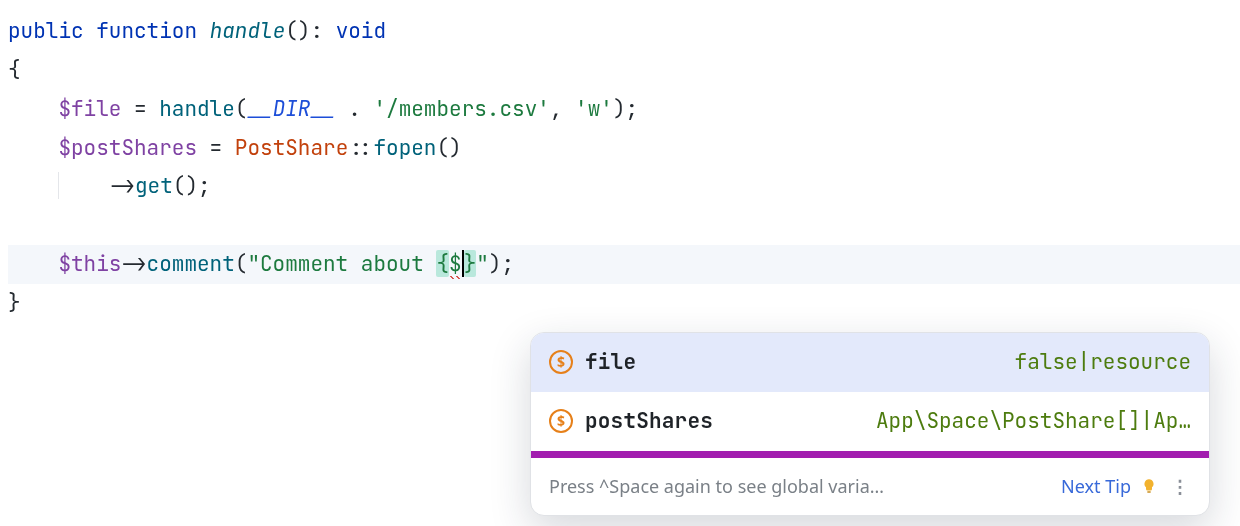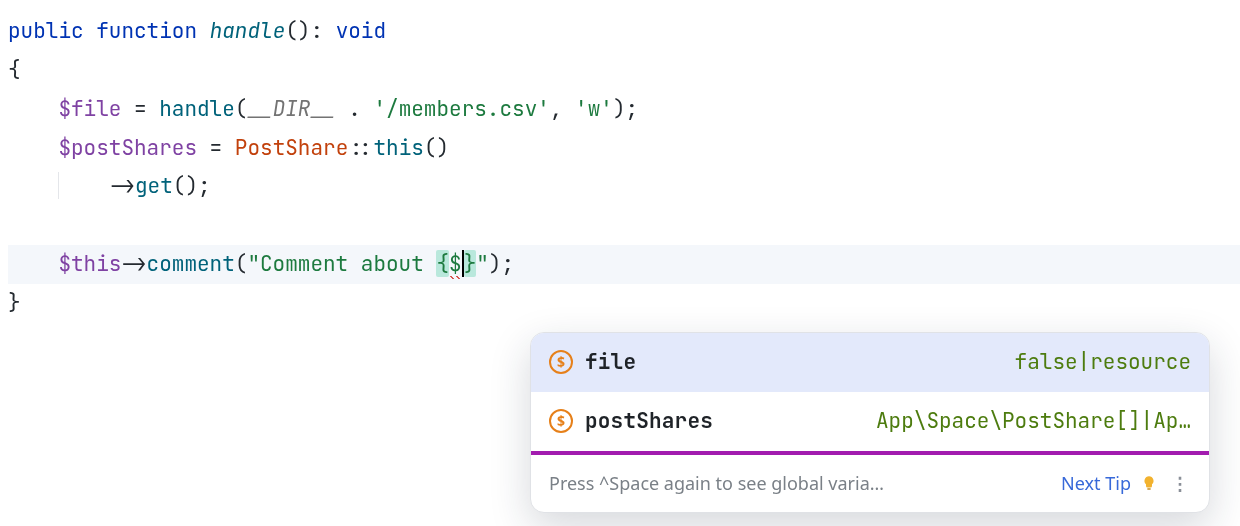--- a/index.html
+++ b/index.html
@@ -21,7 +21,7 @@
   .kw   { color: #0033b3; } 
   .fn   { color: #00627a; } 
   .var  { color: #7f42a3; } 
-  .magic{ color: #737373; font-style: italic; } 
+  .magic{ color: #1d4ed8; font-style: italic; } 
   .str  { color: #1d7a3f; } 
   .pun  { color: #242a30; }
   .op   { color: #242a30; }

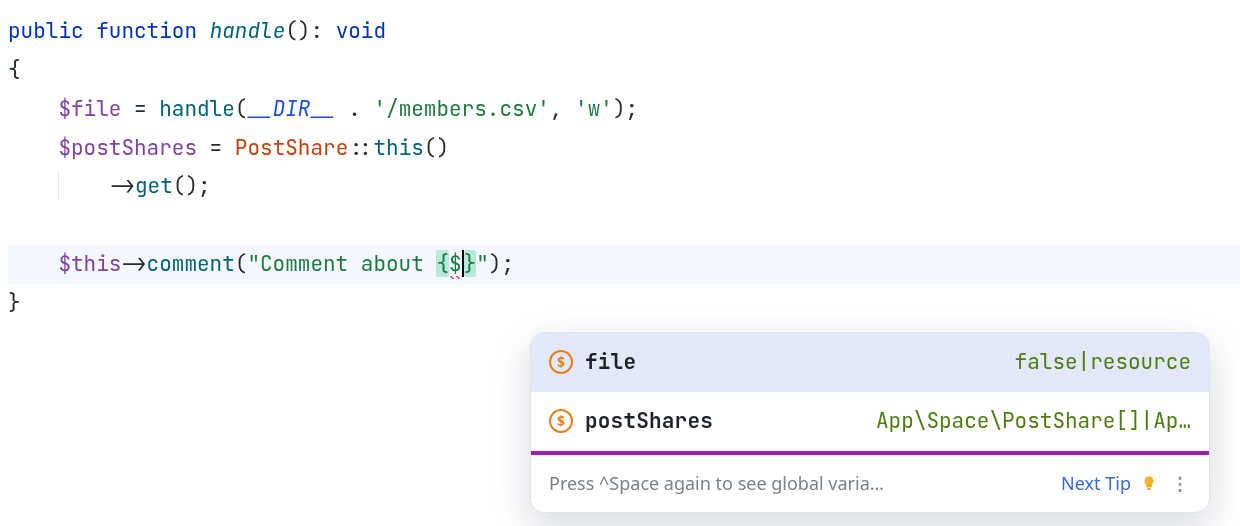--- a/index.html
+++ b/index.html
@@ -108,7 +108,7 @@
 
   <div class="line"><span>    </span><span class="var">$file</span><span class="op"> = </span><span class="fn">handle</span><span class="pun">(</span><span class="magic">__DIR__</span><span class="op"> . </span><span class="str">'/members.csv'</span><span class="pun">, </span><span class="str">'w'</span><span class="pun">);</span></div>
 
-  <div class="line"><span>    </span><span class="var">$postShares</span><span class="op"> = </span><span class="cls">PostShare</span><span class="pun">::</span><span class="fn">this</span><span class="pun">()</span></div>
+  <div class="line"><span>    </span><span class="var">$postShares</span><span class="op"> = </span><span class="cls">PostShare</span><span class="pun">::</span><span class="fn">fopen</span><span class="pun">()</span></div>
 
   <div class="line"><span>    </span><span class="indent-guide">    </span><span class="pun">-&gt;</span><span class="fn">get</span><span class="pun">();</span></div>
 

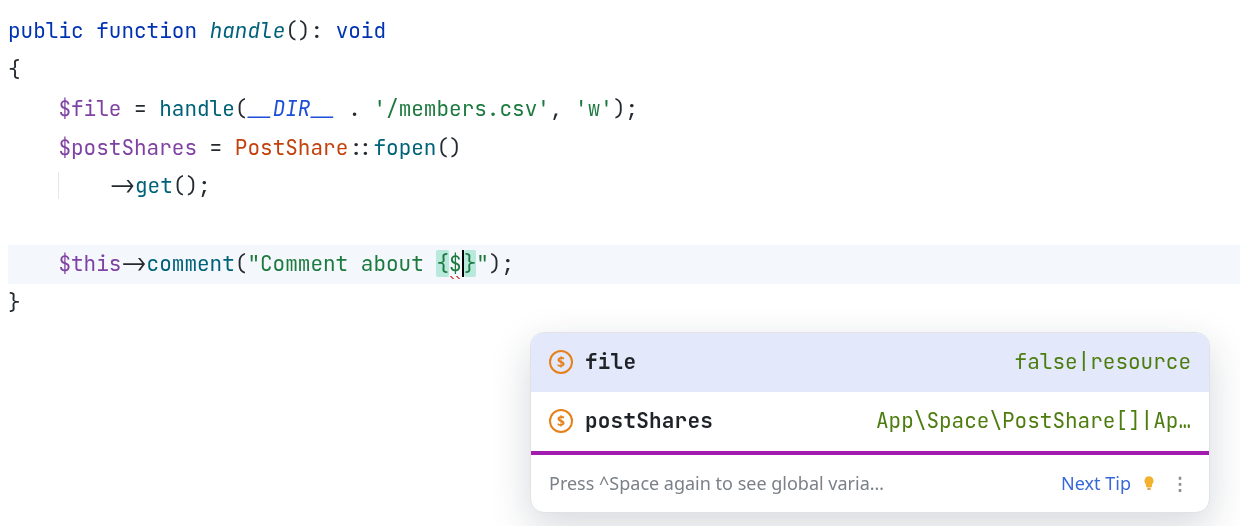--- a/index.html
+++ b/index.html
@@ -84,7 +84,7 @@
     align-items: center;
     gap: 8px;
     padding: 12px 14px 12px 18px;
-    border-top: 4px solid #a21caf;
+    border-top: 7px solid #a21caf;
     font-family: -apple-system, system-ui, sans-serif;
     font-size: 18px;
     color: #7a8087;

